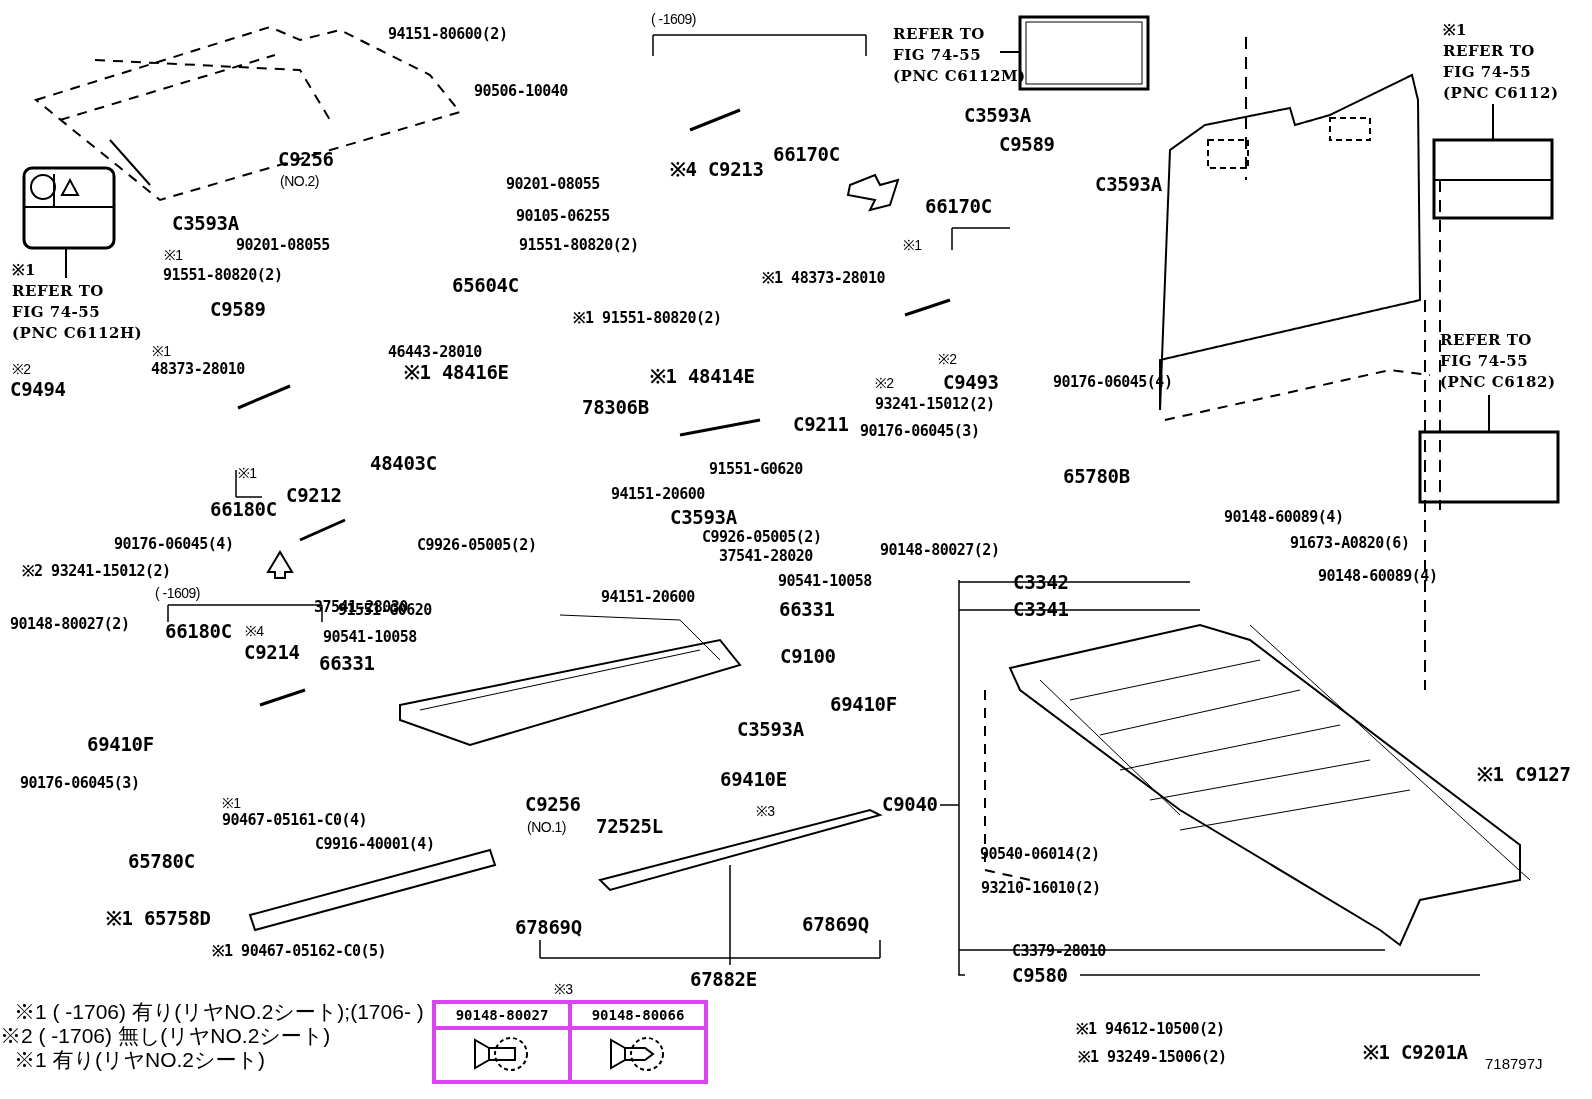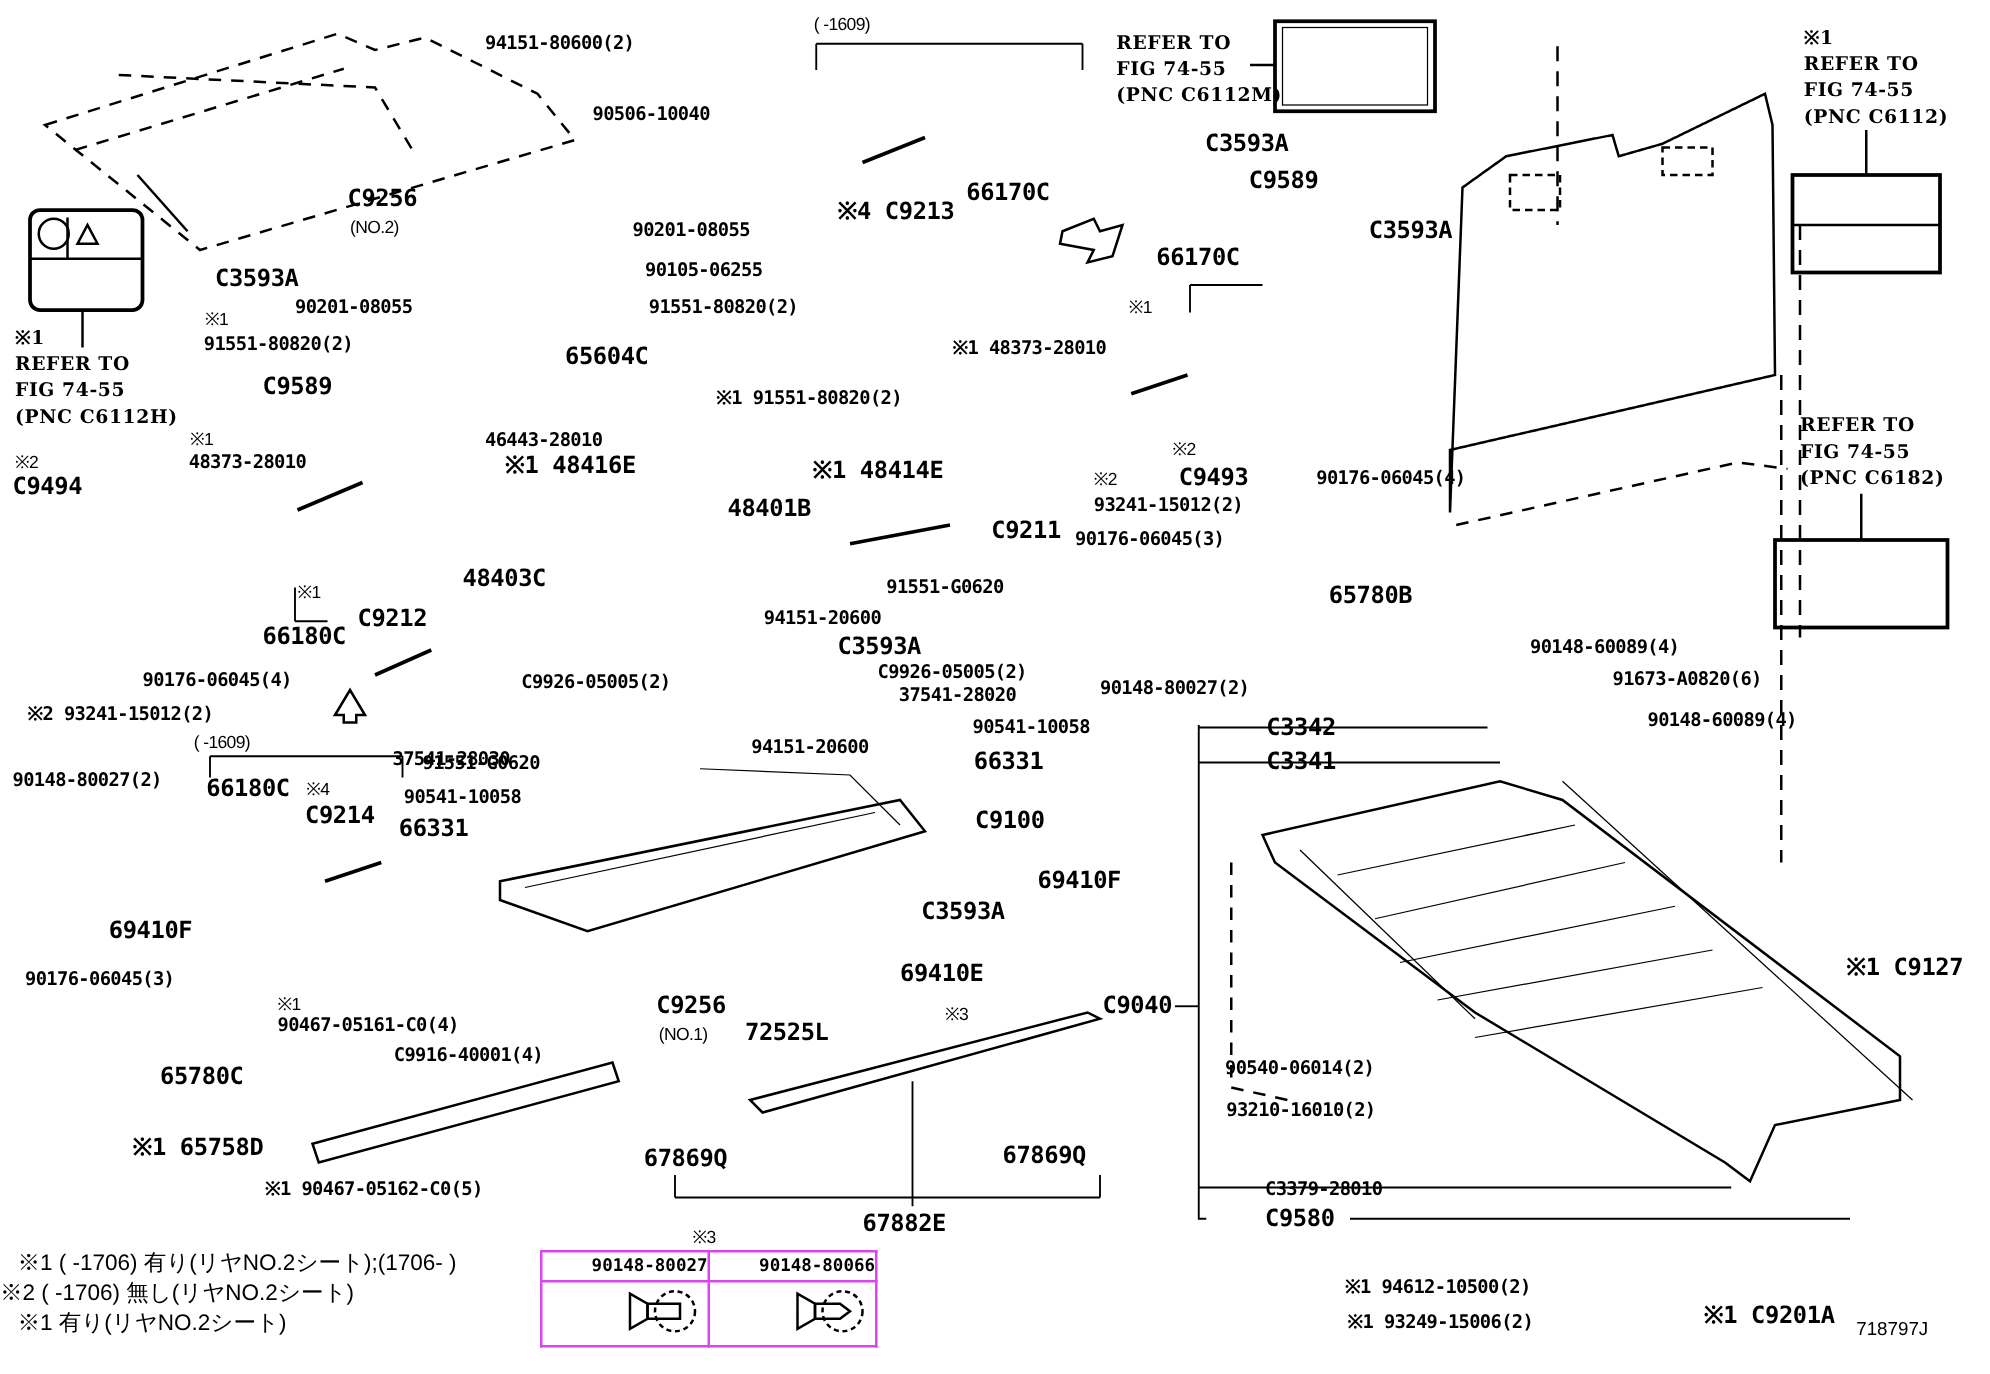--- a/index.html
+++ b/index.html
@@ -166,7 +166,7 @@
 <div class="lbl" style="left:762px;top:271px;">※1 48373-28010</div>
 <div class="lbl" style="left:573px;top:311px;">※1 91551-80820(2)</div>
 <div class="lbl big" style="left:650px;top:367px;">※1 48414E</div>
-<div class="lbl big" style="left:582px;top:398px;">48401B</div>
+<div class="lbl big" style="left:582px;top:398px;">78306B</div>
 <div class="lbl big" style="left:793px;top:415px;">C9211</div>
 <div class="lbl" style="left:709px;top:462px;">91551-G0620</div>
 <div class="lbl" style="left:611px;top:487px;">94151-20600</div>

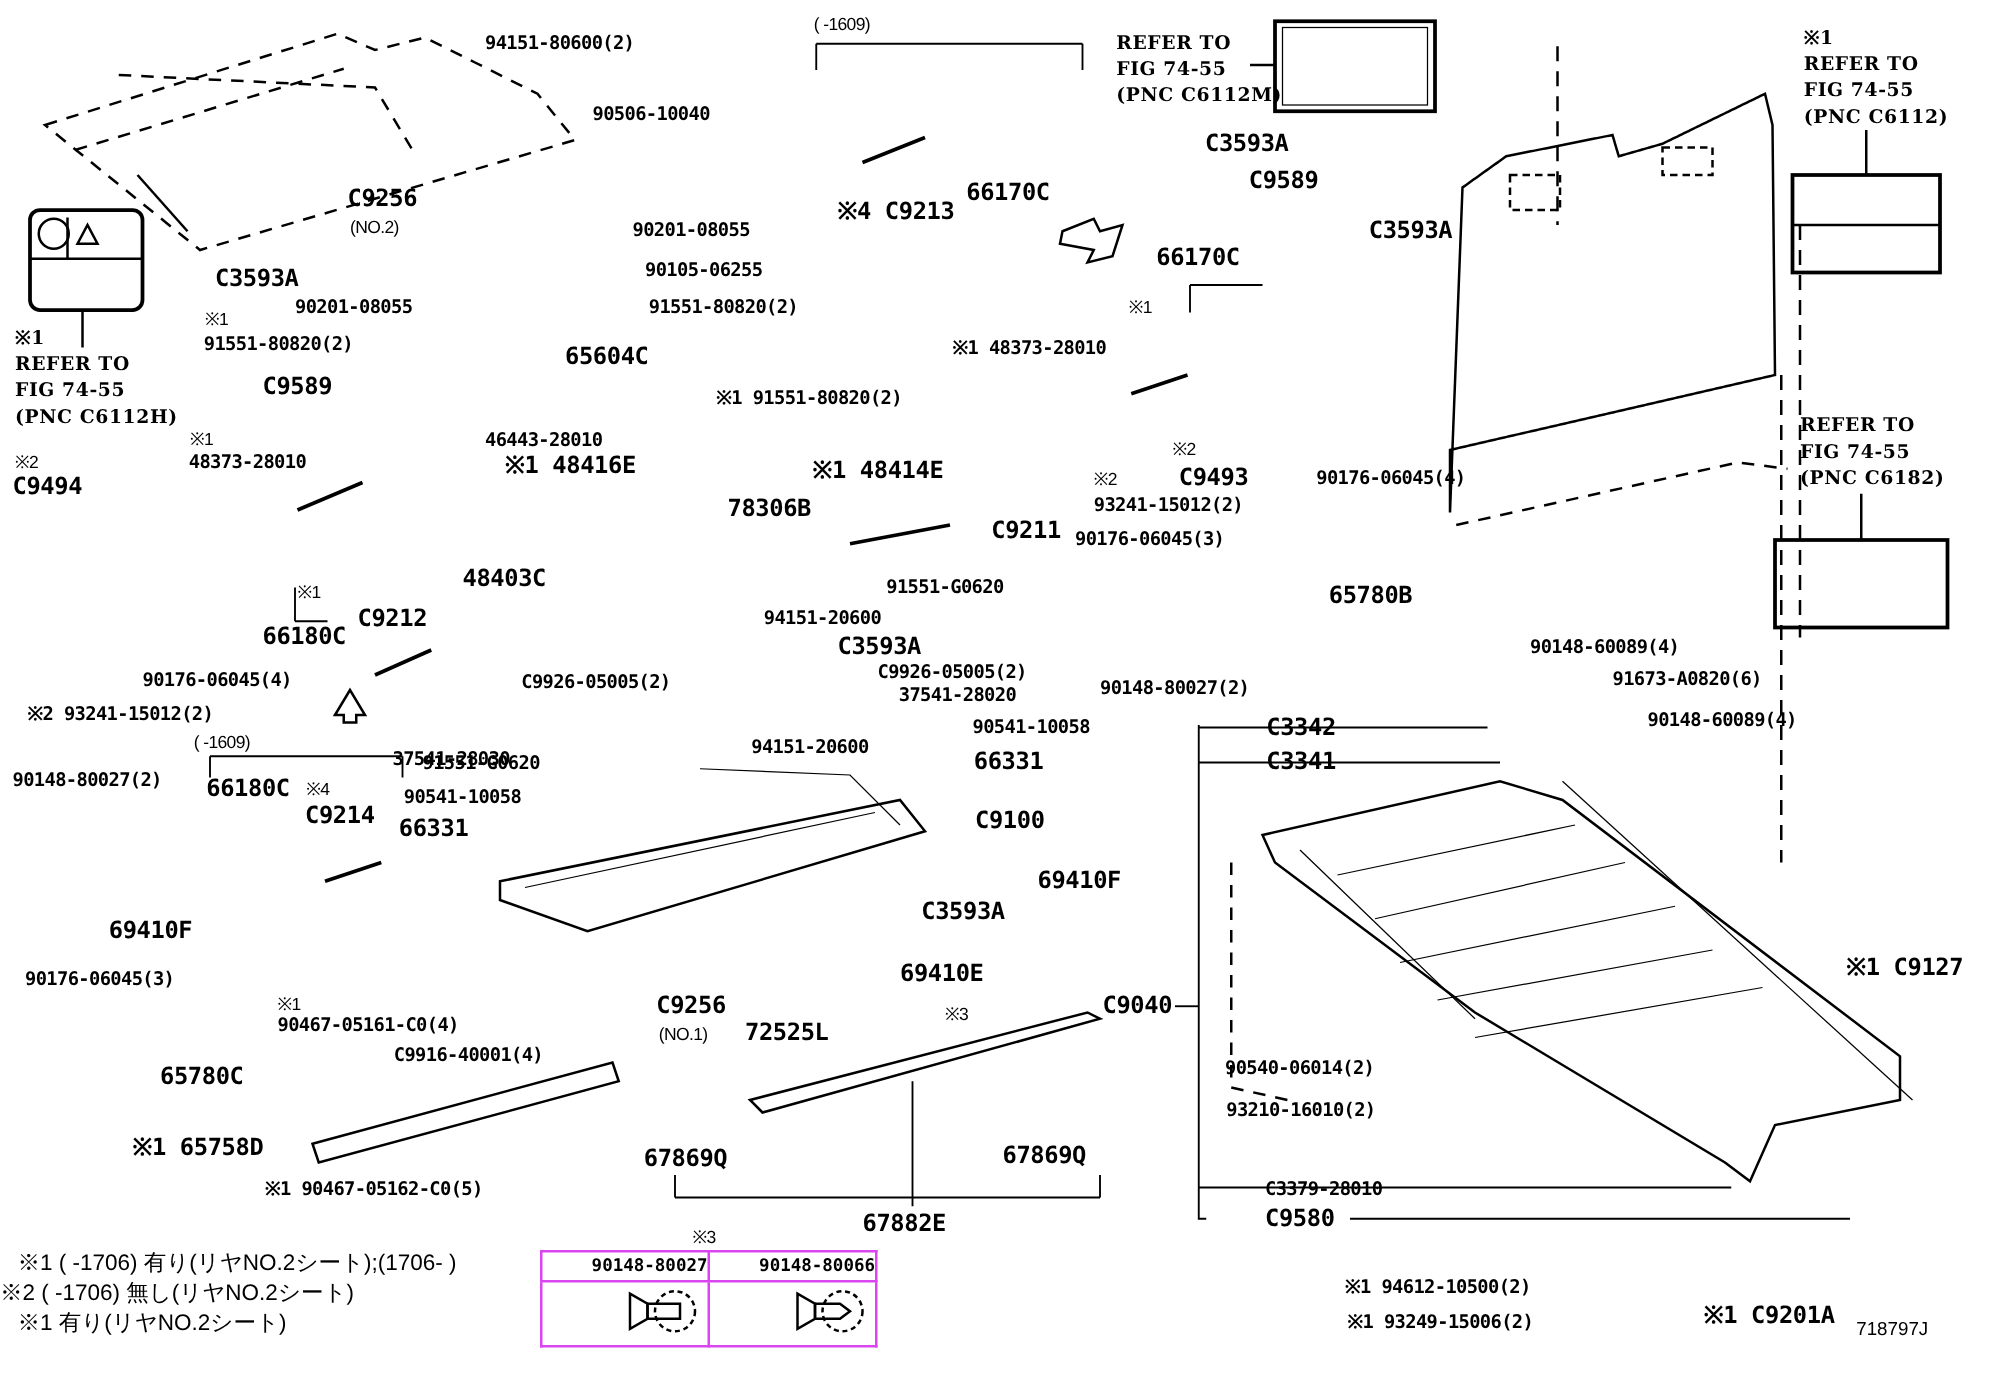--- a/index.html
+++ b/index.html
@@ -11,7 +11,7 @@
   .lbl.big { font-size: 19px; letter-spacing: -0.3px; }
   .lbl.small { font-size: 14px; font-weight: normal; font-family: "Liberation Sans", sans-serif; }
   .lbl.ref { font-family: "DejaVu Serif", serif; font-size: 15px; line-height: 21px; letter-spacing: 0.5px; }
-  .note { position: absolute; font-family: "Liberation Sans", sans-serif; font-size: 18px; white-space: nowrap; }
+  .note { position: absolute; font-family: "Liberation Sans", sans-serif; font-size: 21px; white-space: nowrap; }
   .code { position: absolute; font-family: "Liberation Sans", sans-serif; font-size: 15px; }
   table.screw { position: absolute; left: 432px; top: 1000px; border-collapse: collapse; }
   table.screw td { border: 2px solid #d946ef; width: 132px; text-align: right;

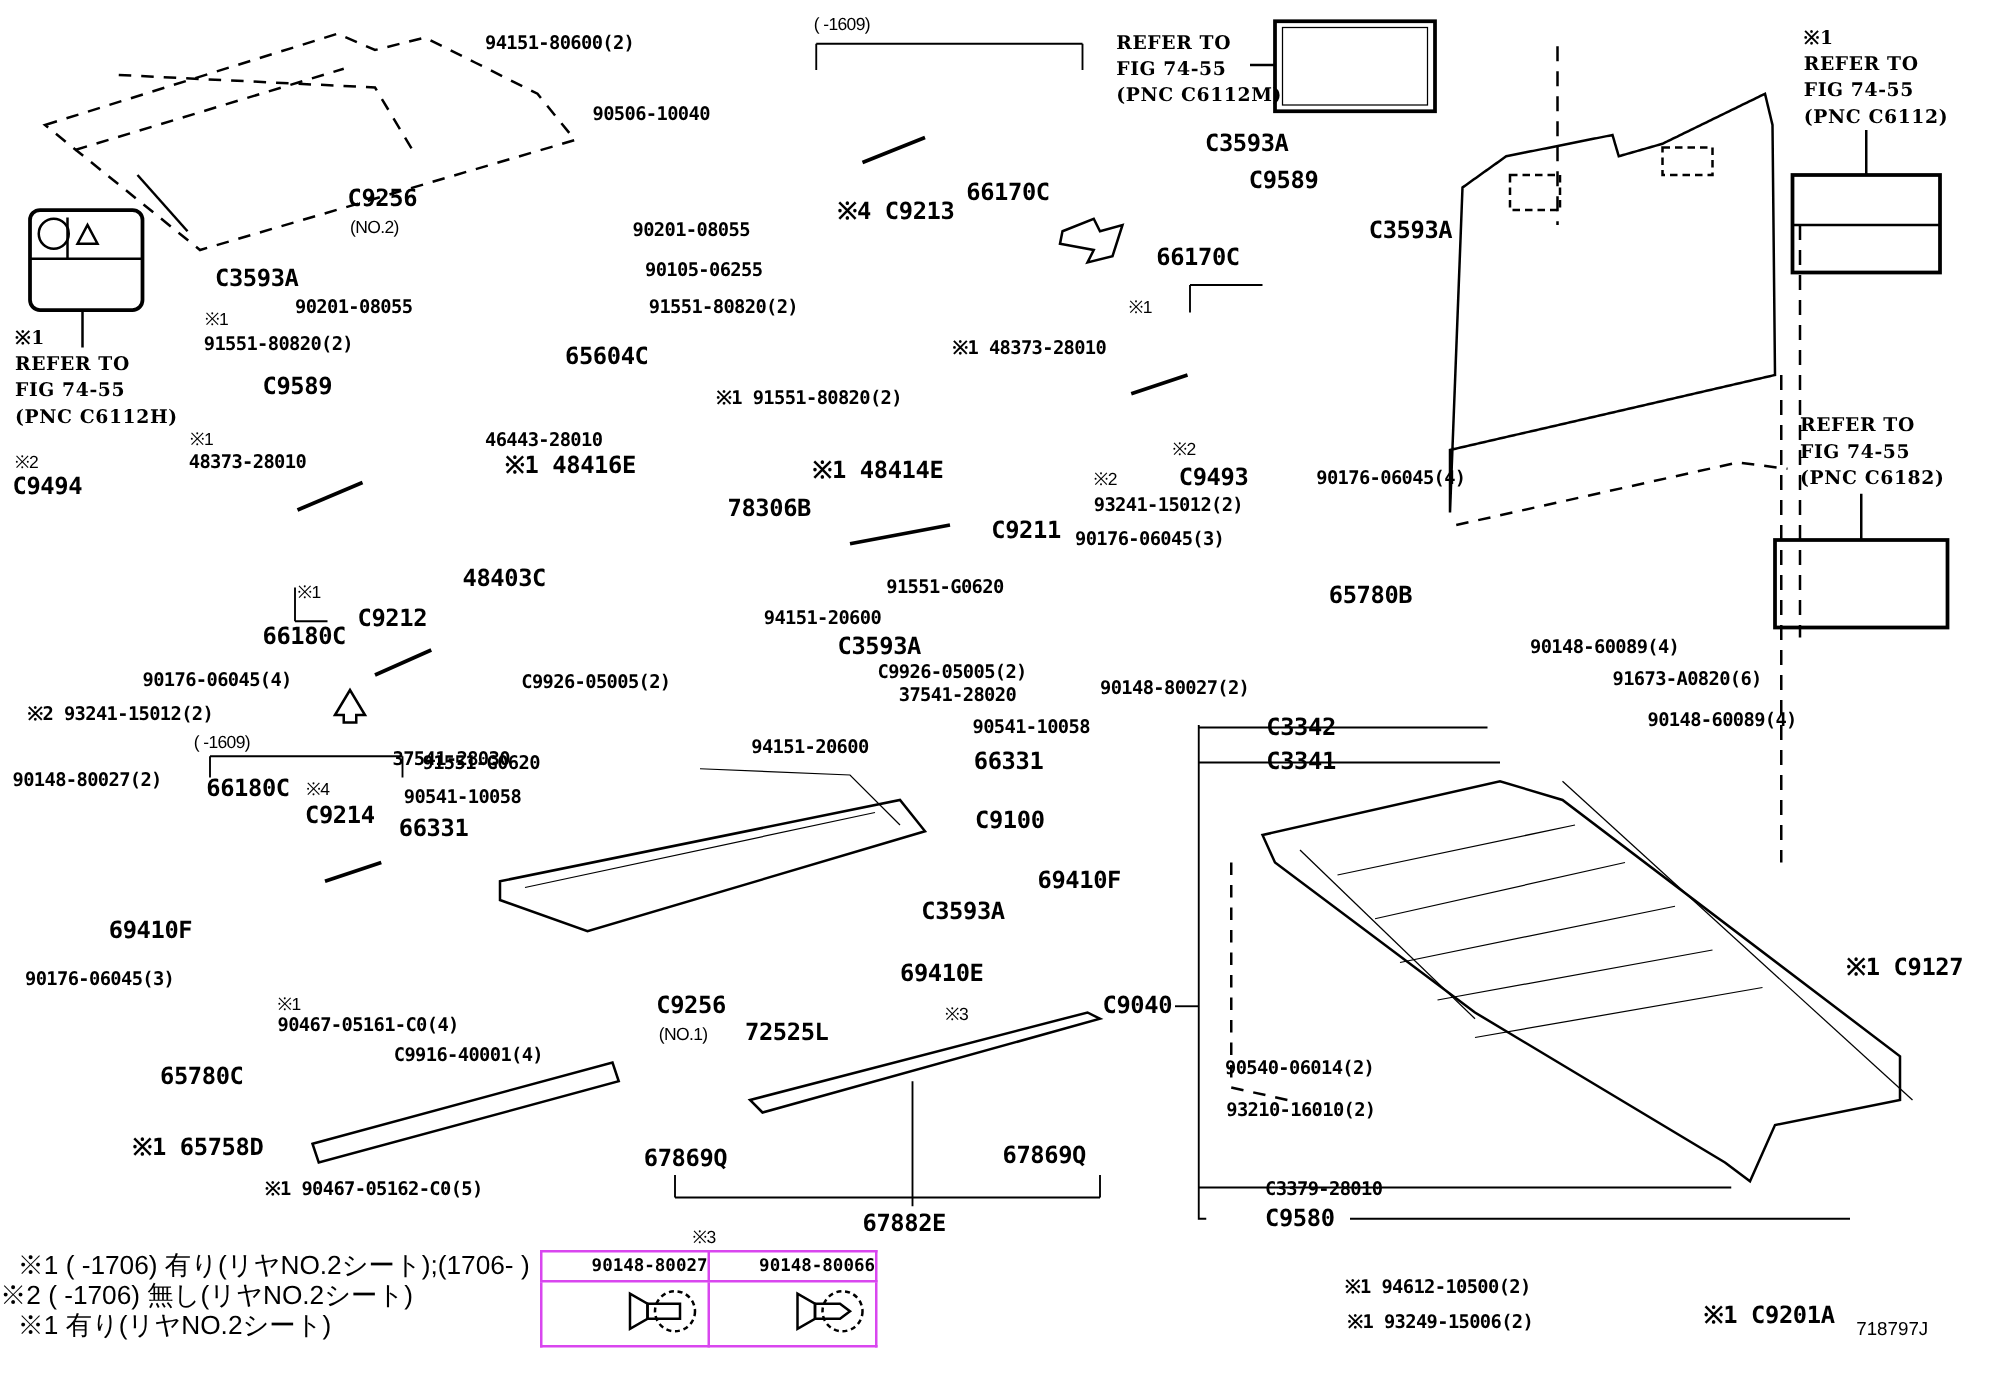--- a/index.html
+++ b/index.html
@@ -14,7 +14,7 @@
   .note { position: absolute; font-family: "Liberation Sans", sans-serif; font-size: 21px; white-space: nowrap; }
   .code { position: absolute; font-family: "Liberation Sans", sans-serif; font-size: 15px; }
   table.screw { position: absolute; left: 432px; top: 1000px; border-collapse: collapse; }
-  table.screw td { border: 2px solid #d946ef; width: 132px; text-align: right;
+  table.screw td { border: 4px solid #d946ef; width: 132px; text-align: center;
                    font-family: "DejaVu Sans Mono", monospace; font-weight: bold; font-size: 14px; padding: 3px 0; }
   table.screw td.img { height: 44px; }
 </style>

